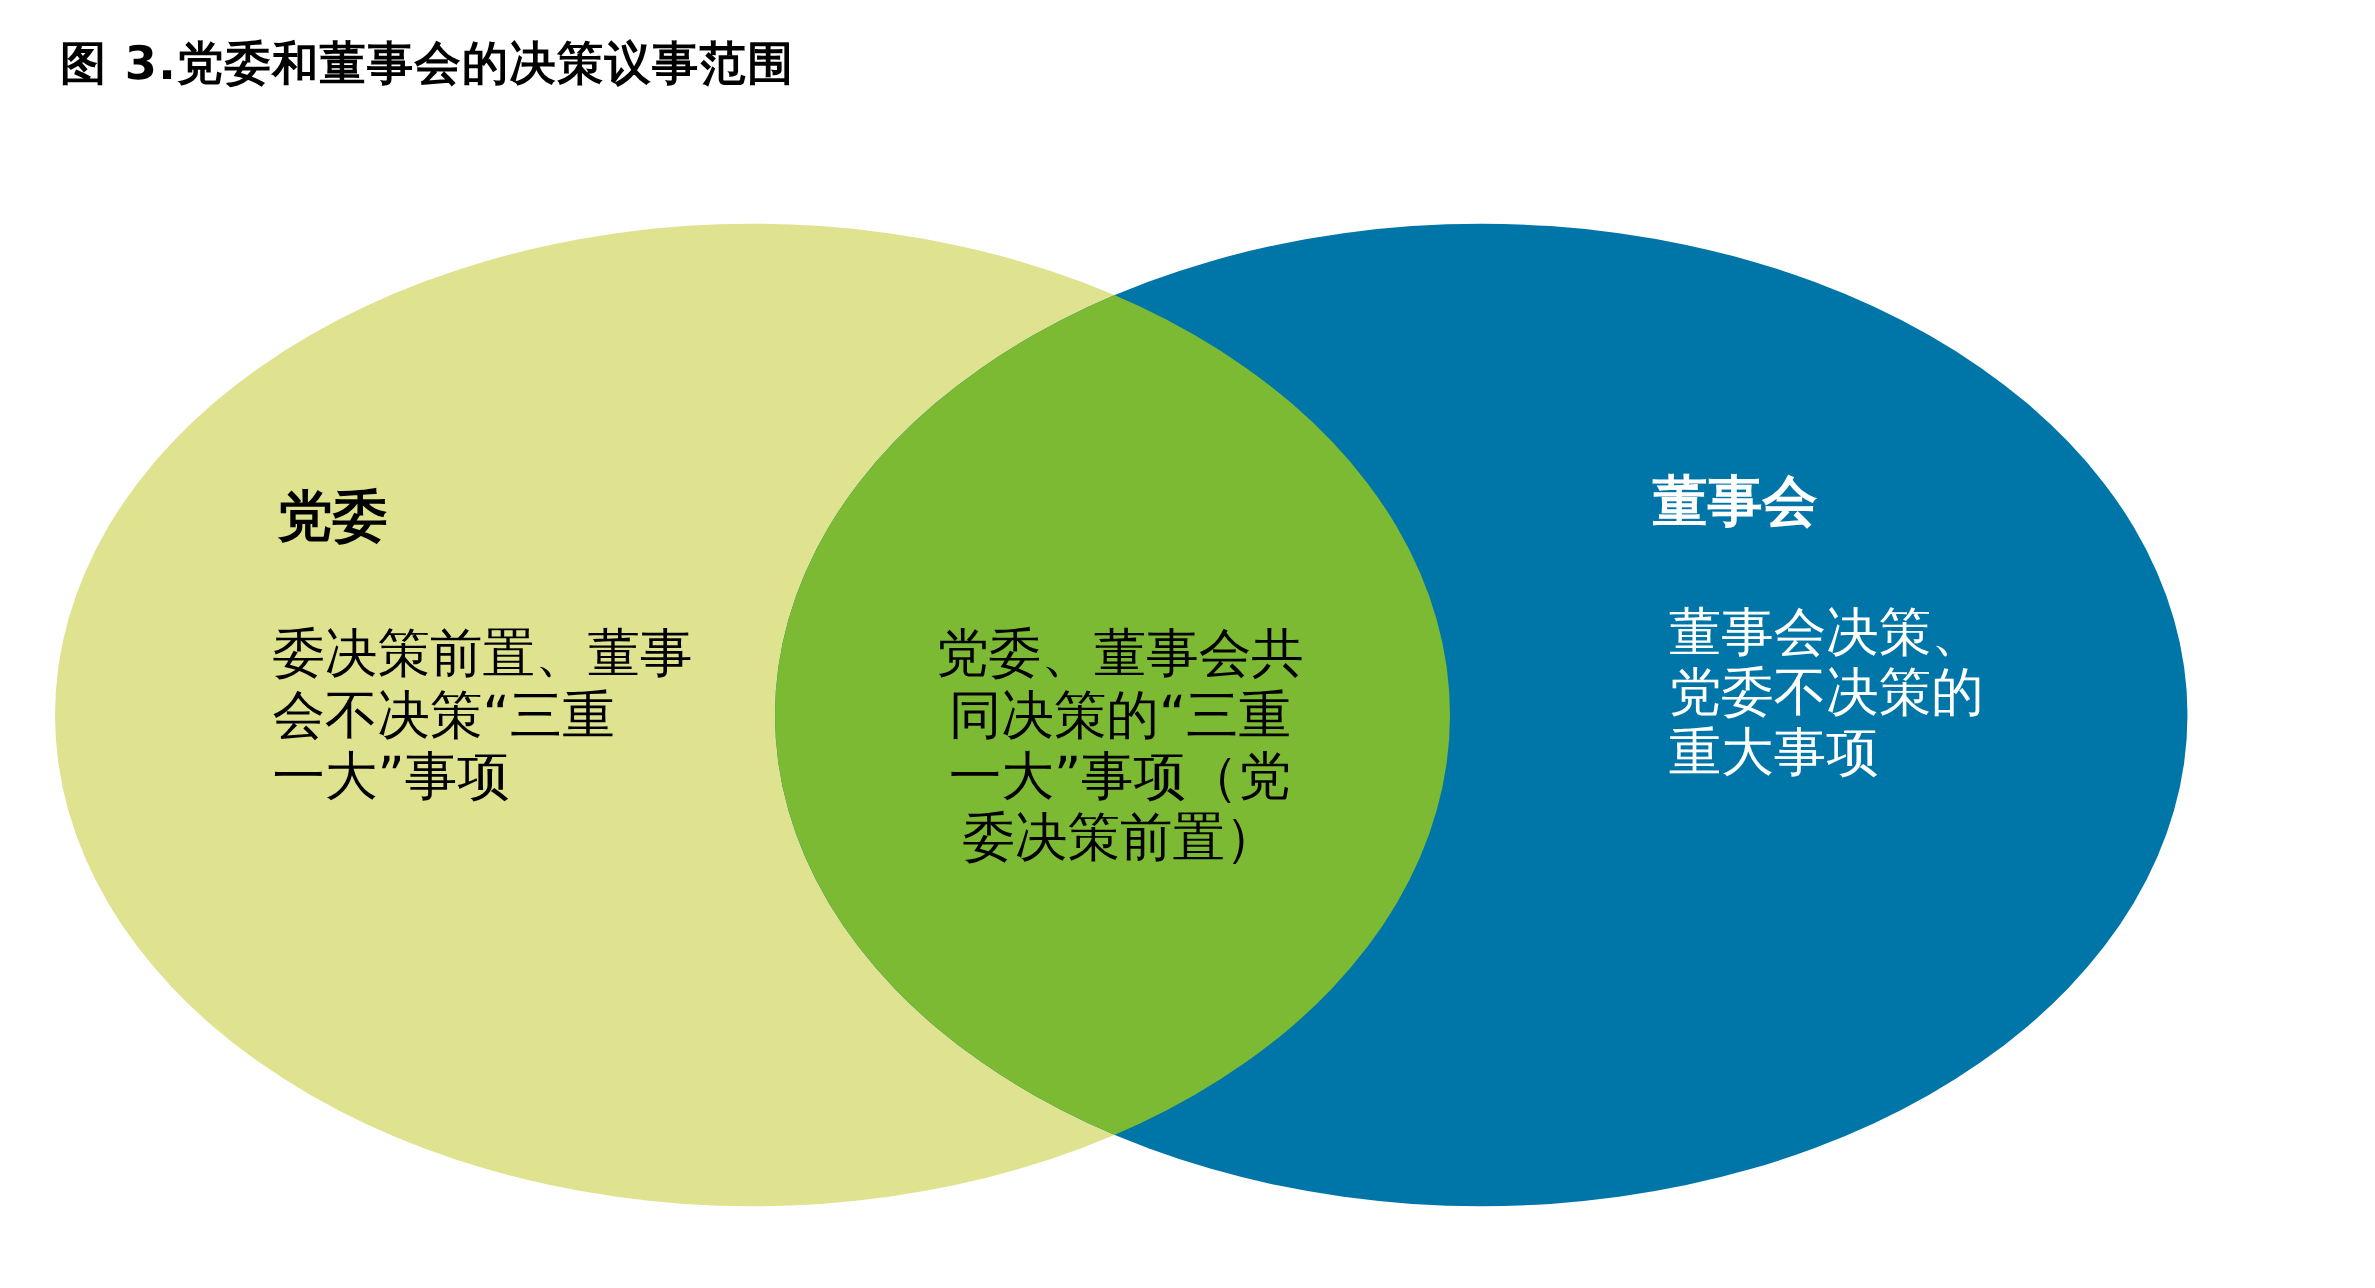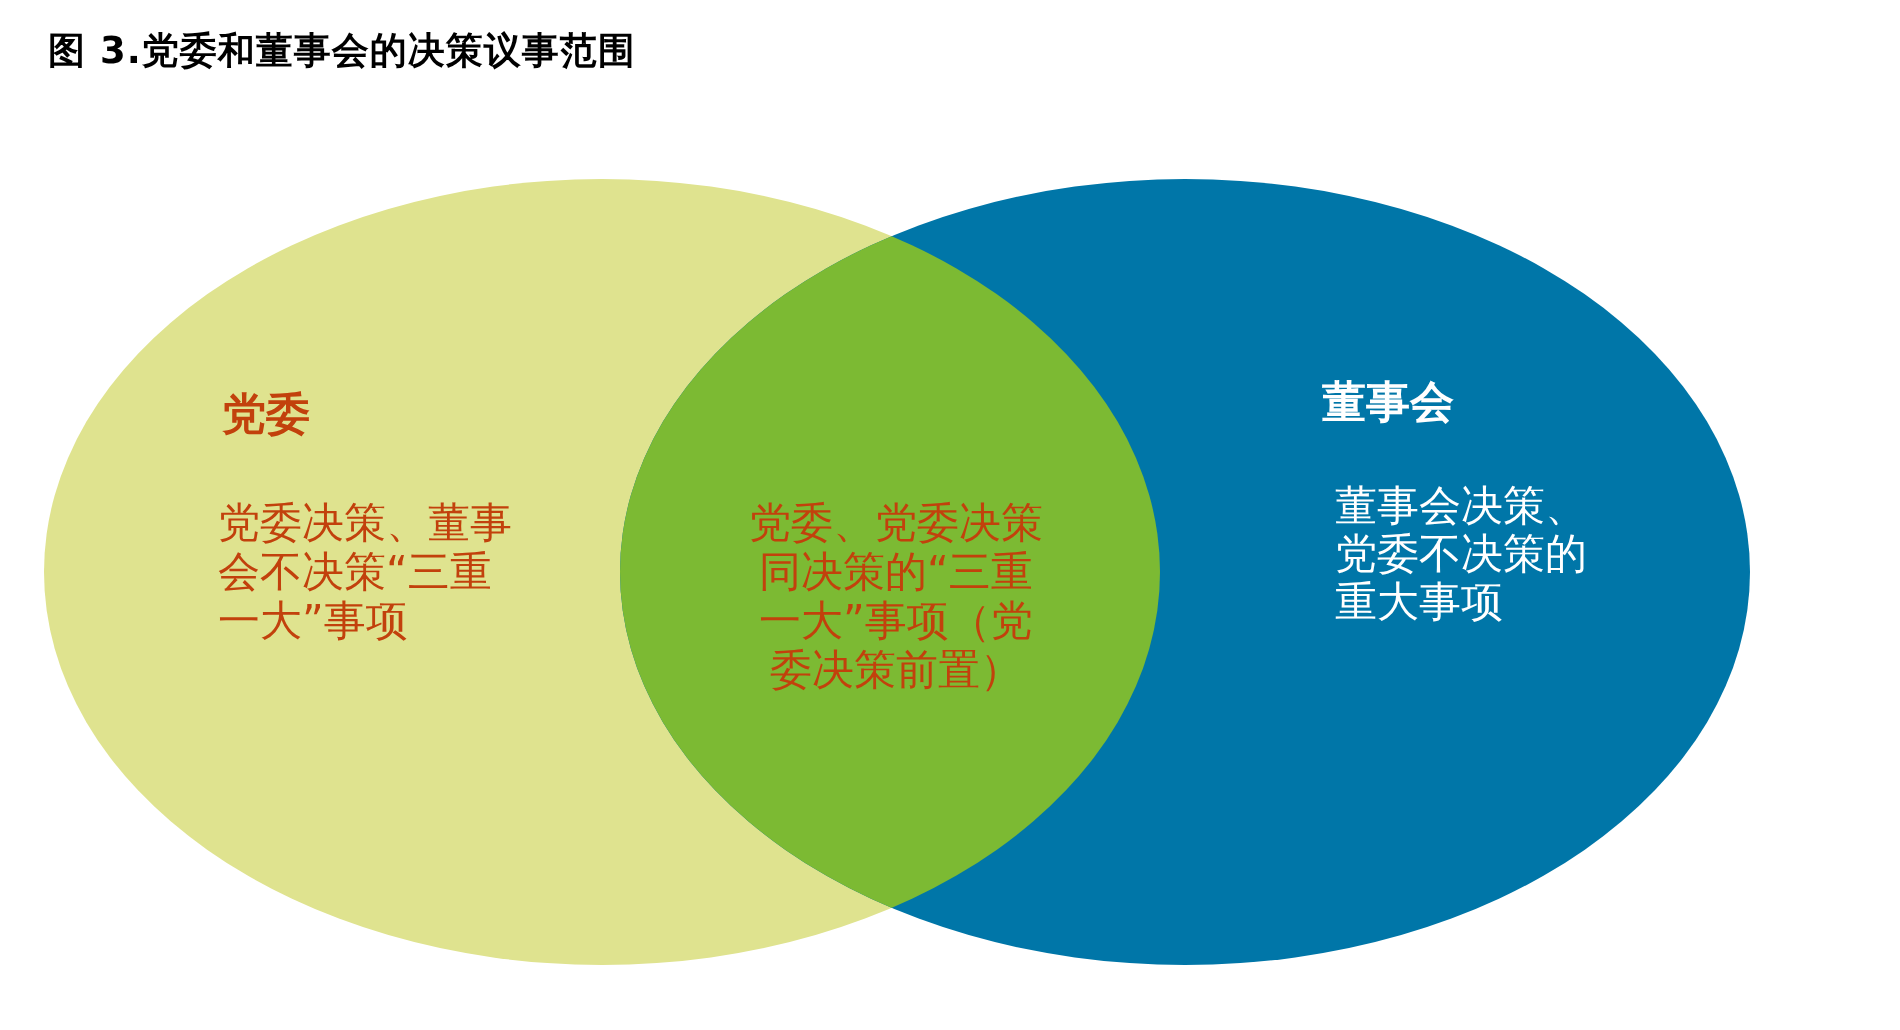--- a/index.html
+++ b/index.html
@@ -48,7 +48,7 @@
     font-size: 42px;
     line-height: 49px;
   }
-  .dark-text { color: #c2410c; }
+  .dark-text { color: #000000; }
   .light-text { color: #ffffff; }
   .left-heading  { left: 222px; top: 388px; }
   .left-body     { left: 218px; top: 498px; }

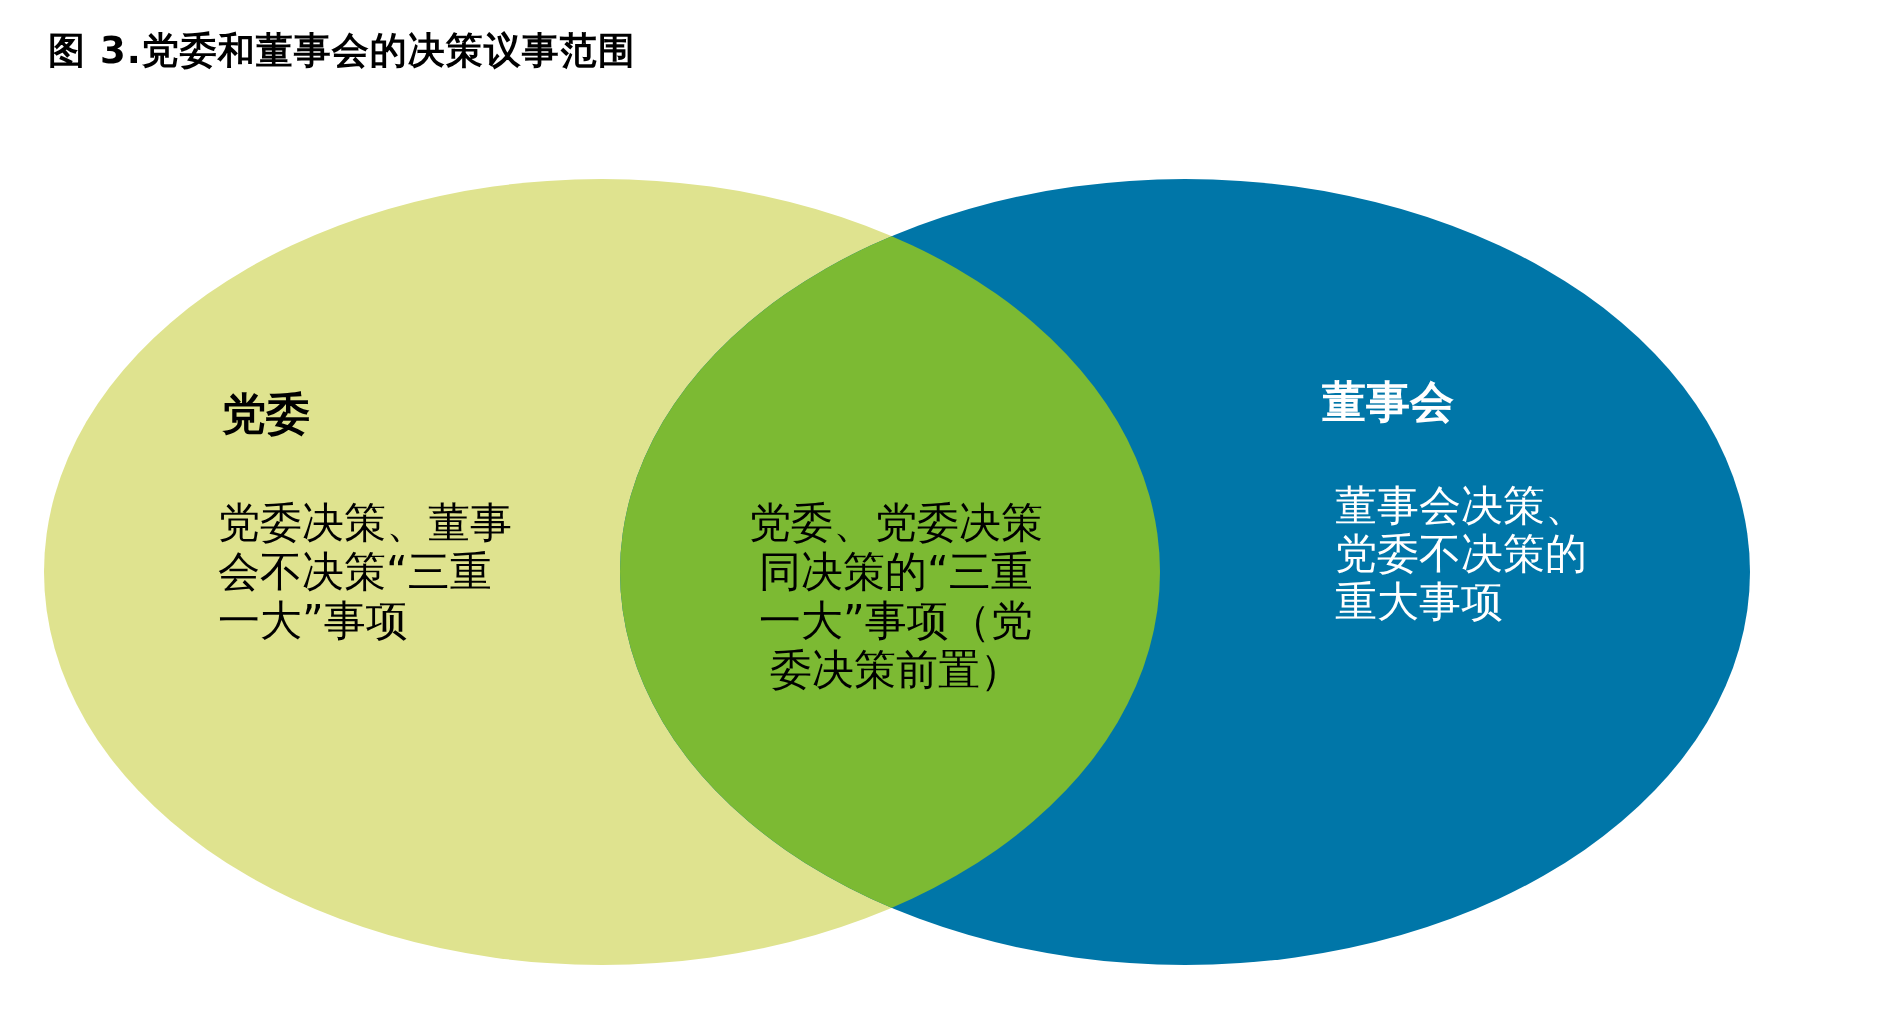--- a/index.html
+++ b/index.html
@@ -79,7 +79,7 @@
 
   <div class="zone-text zone-heading dark-text left-heading">党委</div>
 
-  <div class="zone-text zone-body dark-text left-body">党委决策、董事
+  <div class="zone-text zone-body dark-text left-body">委决策前置、董事
 会不决策“三重
 一大”事项</div>
 

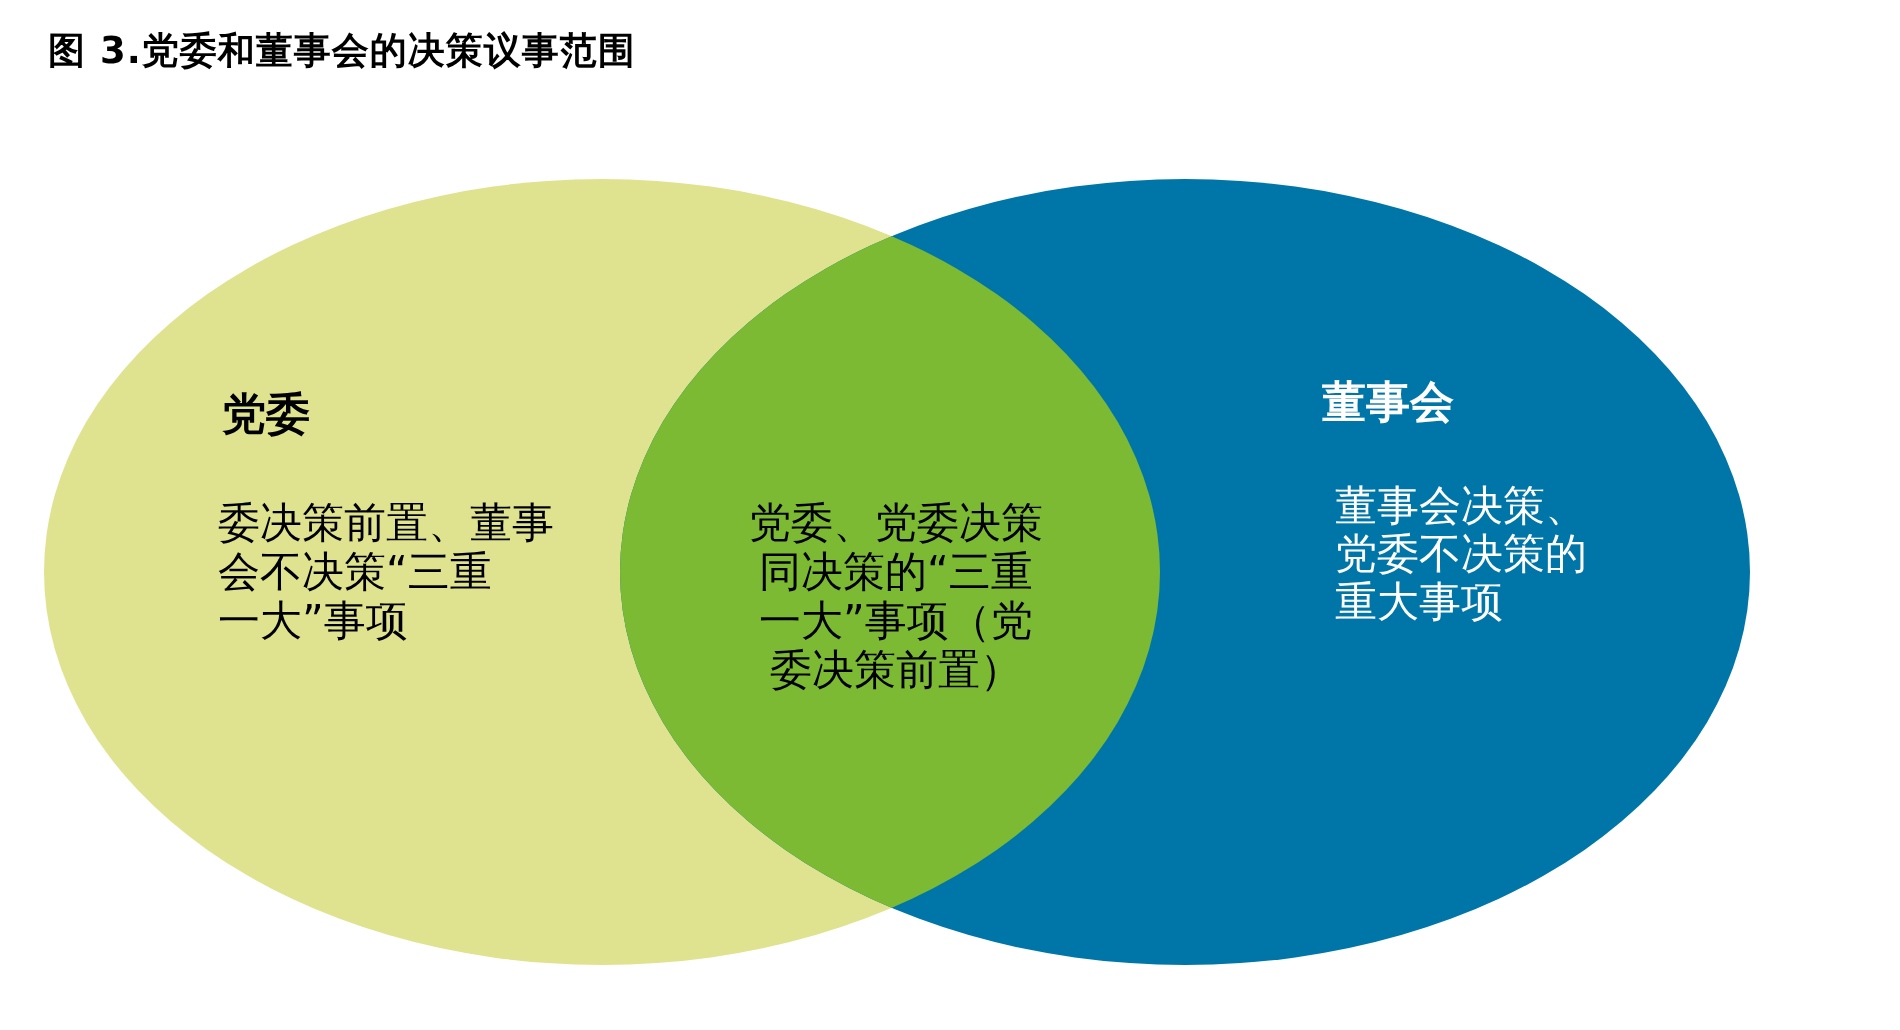--- a/index.html
+++ b/index.html
@@ -83,7 +83,7 @@
 会不决策“三重
 一大”事项</div>
 
-  <div class="zone-text zone-body dark-text center-body">党委、党委决策
+  <div class="zone-text zone-body dark-text center-body">党委、董事会共
 同决策的“三重
 一大”事项（党
 委决策前置）</div>

